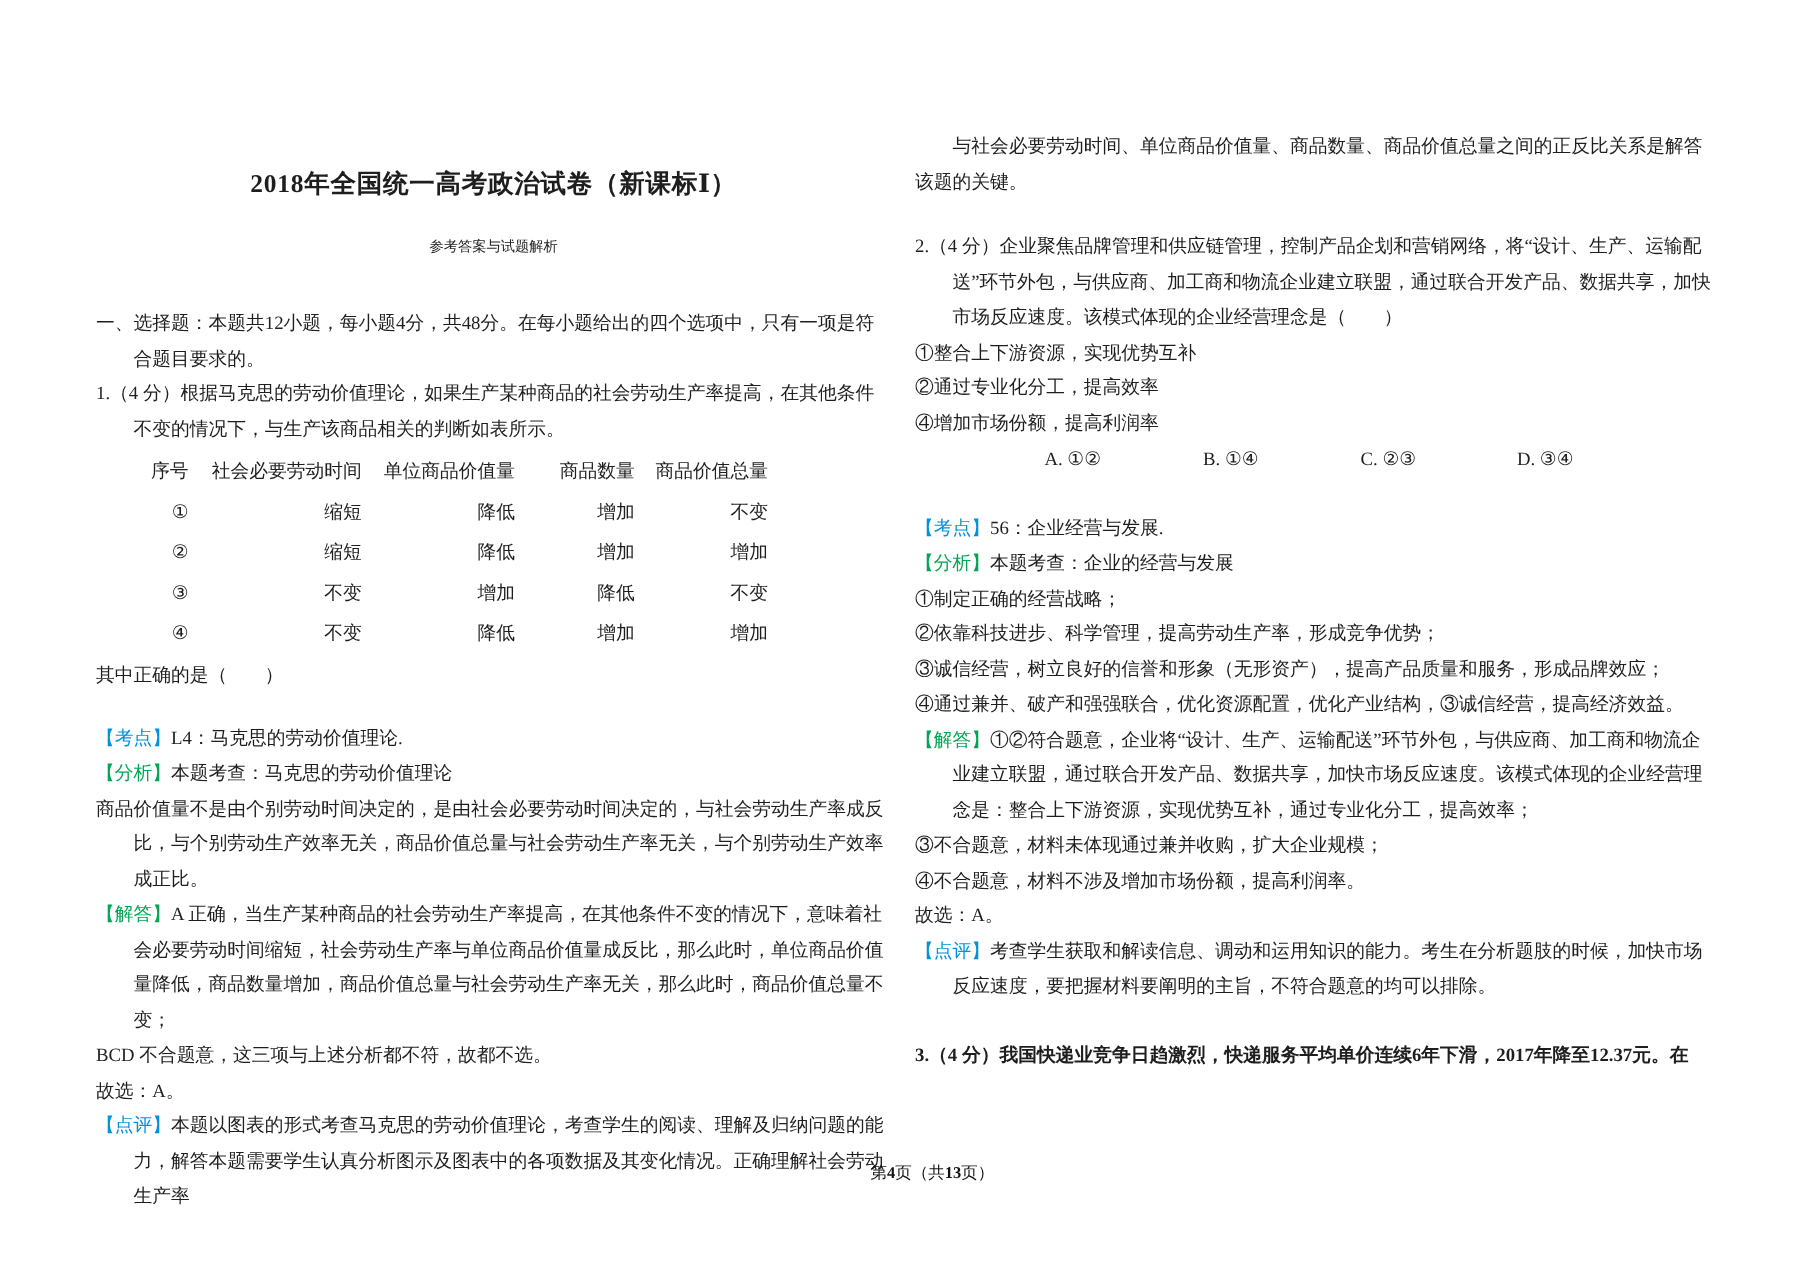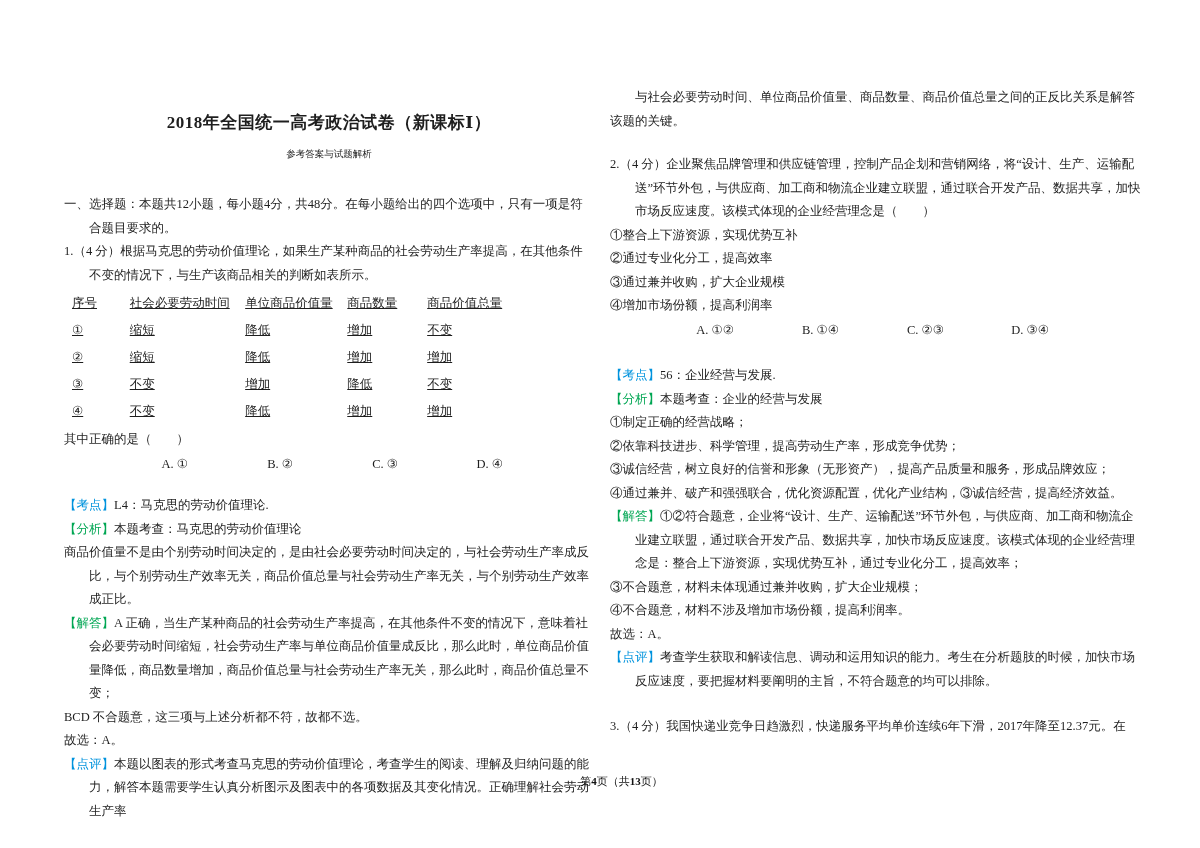--- a/index.html
+++ b/index.html
@@ -17,7 +17,7 @@
   .col-left  { left:64px;  top:110px; width:530px; }
   .col-right { left:610px; top:86px;  width:532px; }
 
-  .title { text-align:center; font-size:17px; font-weight:bold; line-height:26px; margin-bottom:12px; letter-spacing:.5px; }
+  .title { text-align:center; font-size:17px; font-weight:bold; line-height:26px; margin-bottom:23px; letter-spacing:.5px; }
   .subtitle { text-align:center; font-size:9.5px; line-height:13px; margin-bottom:32px; color:#222; }
   .section-heading { font-weight:normal; }
 

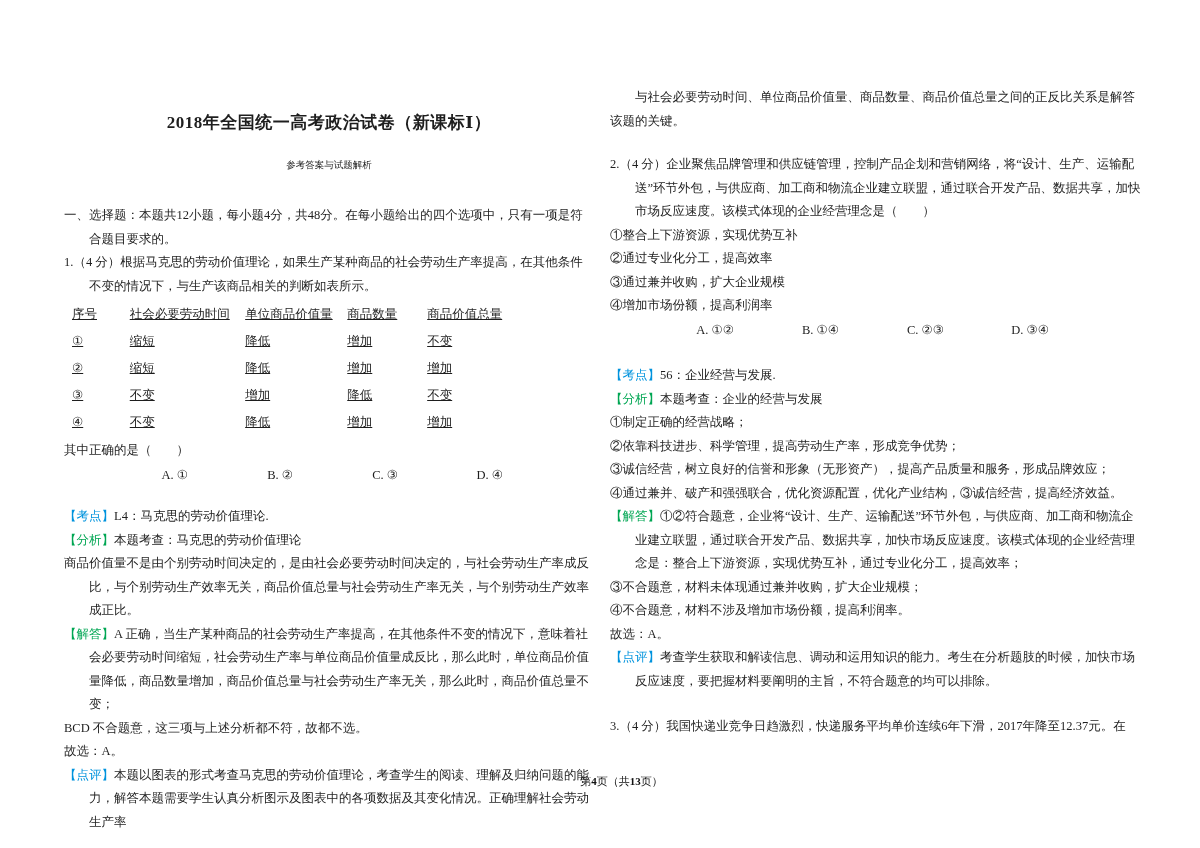--- a/index.html
+++ b/index.html
@@ -124,7 +124,6 @@
       <p class="hang">2.（4 分）企业聚焦品牌管理和供应链管理，控制产品企划和营销网络，将“设计、生产、运输配送”环节外包，与供应商、加工商和物流企业建立联盟，通过联合开发产品、数据共享，加快市场反应速度。该模式体现的企业经营理念是（　　）</p>
       <p>①整合上下游资源，实现优势互补</p>
       <p>②通过专业化分工，提高效率</p>
-      <p>③通过兼并收购，扩大企业规模</p>
       <p>④增加市场份额，提高利润率</p>
       <div class="options">
         <span>A. ①②</span>

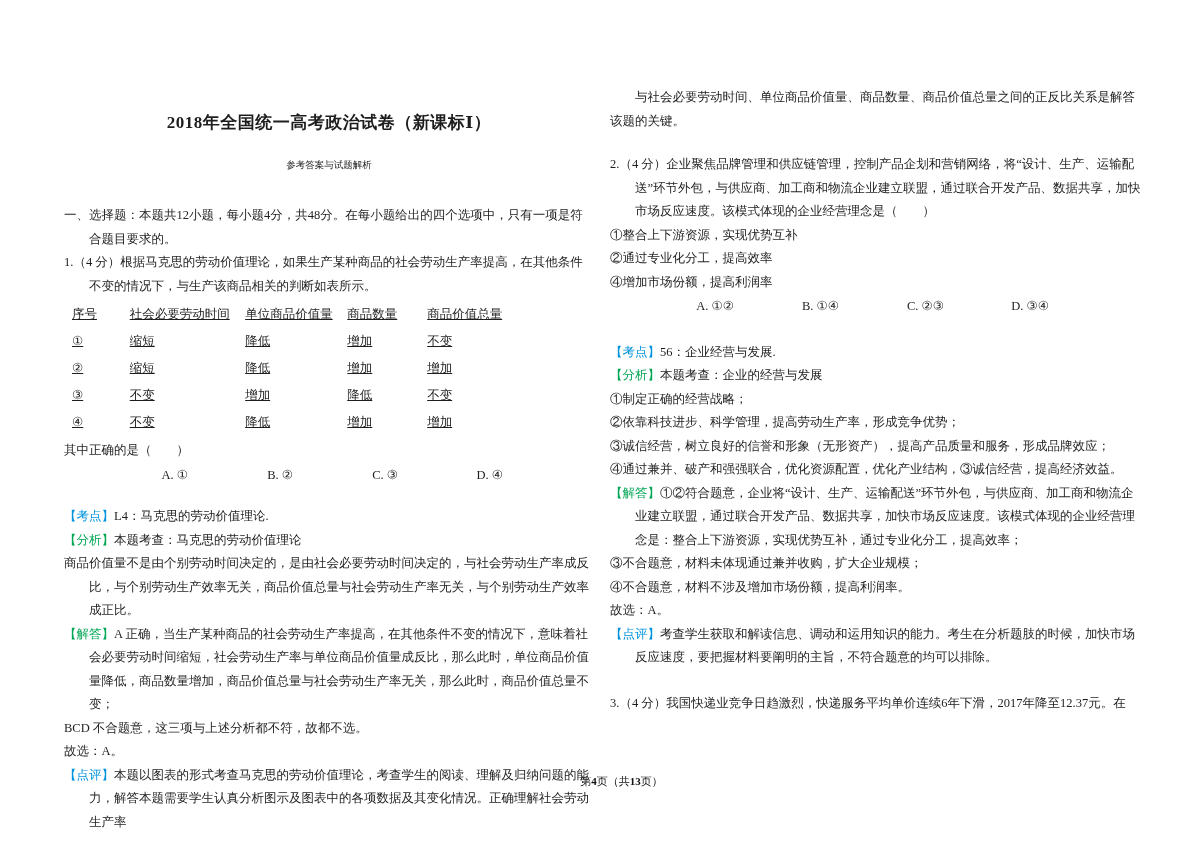--- a/index.html
+++ b/index.html
@@ -26,7 +26,7 @@
   .cont { text-indent:2em; }
 
   .qtable { border-collapse:collapse; width:444px; margin:3px 0 3px 6px; }
-  .qtable td { height:27px; text-align:left; vertical-align:middle; font-size:12.5px; padding:0 2px;text-decoration:underline; }
+  .qtable td { height:27px; text-align:right; vertical-align:middle; font-size:12.5px; padding:0 2px; }
   .c0 { width:13%; } .c1 { width:26%; } .c2 { width:23%; } .c3 { width:18%; } .c4 { width:20%; }
 
   .options { display:flex; padding-left:19px; margin:1px 0 2px 0;text-align:right; }

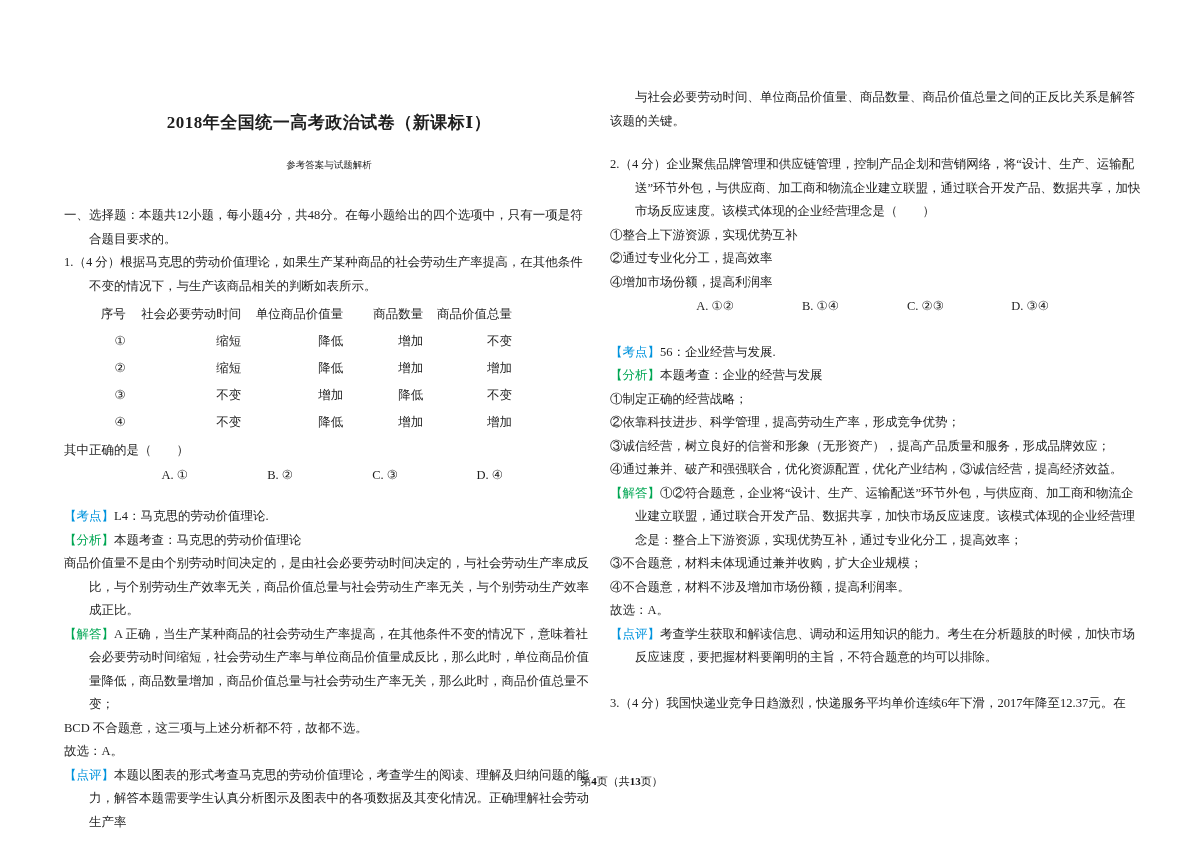--- a/index.html
+++ b/index.html
@@ -99,12 +99,6 @@
 
     <p>其中正确的是（　　）</p>
 
-    <div class="options">
-      <span>A. ①</span>
-      <span>B. ②</span>
-      <span>C. ③</span>
-      <span>D. ④</span>
-    </div>
 
     <div class="answer">
       <p class="hang"><span class="mk-blue">【考点】</span><span>L4：马克思的劳动价值理论.</span></p>

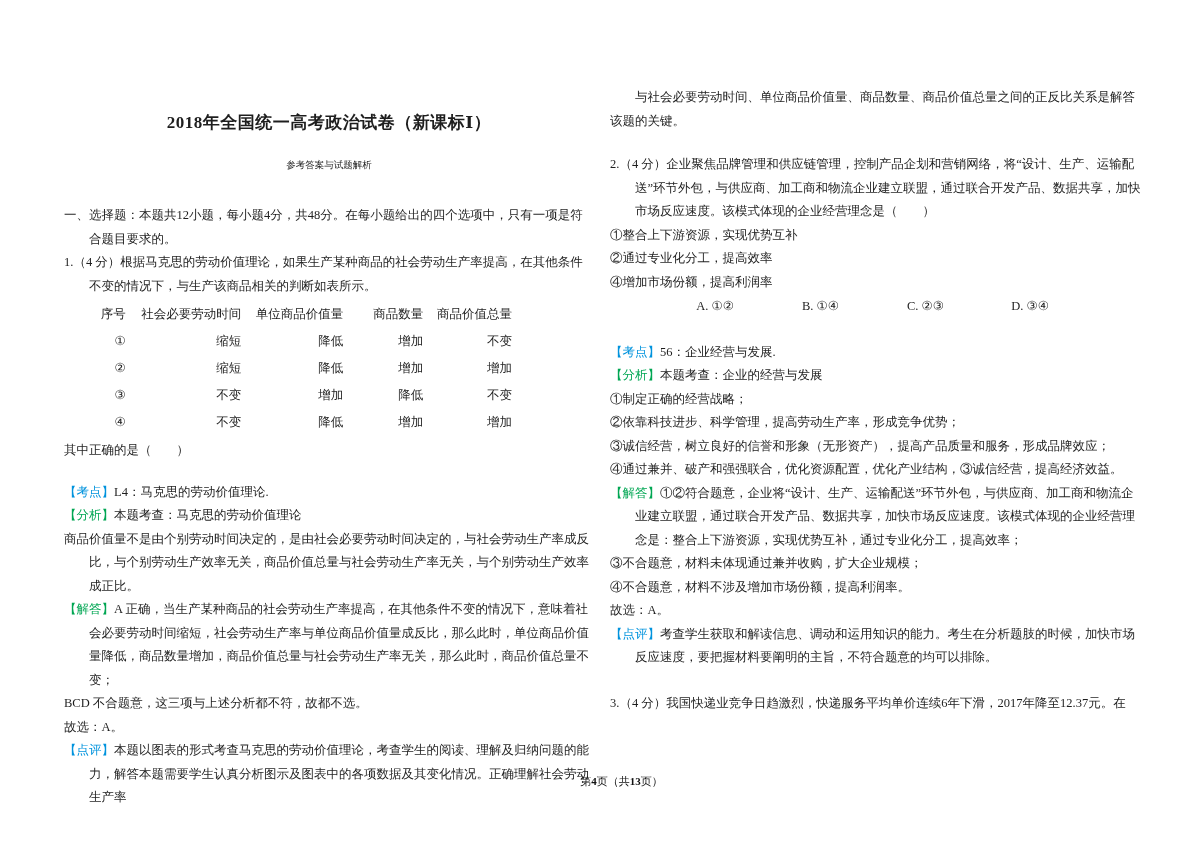--- a/index.html
+++ b/index.html
@@ -39,7 +39,7 @@
   .mk-green { color:var(--marker-green, #00a653); }
 
   .q2-block { margin-top:20px; }
-  .q3-block { margin-top:22px; }
+  .q3-block { margin-top:22px;font-weight:bold; }
 
   .footer { position:absolute; left:0; top:774px; width:1200px; text-align:center; font-size:11px; color:#111;padding-left:43px; }
   .footer b { font-weight:bold; }

